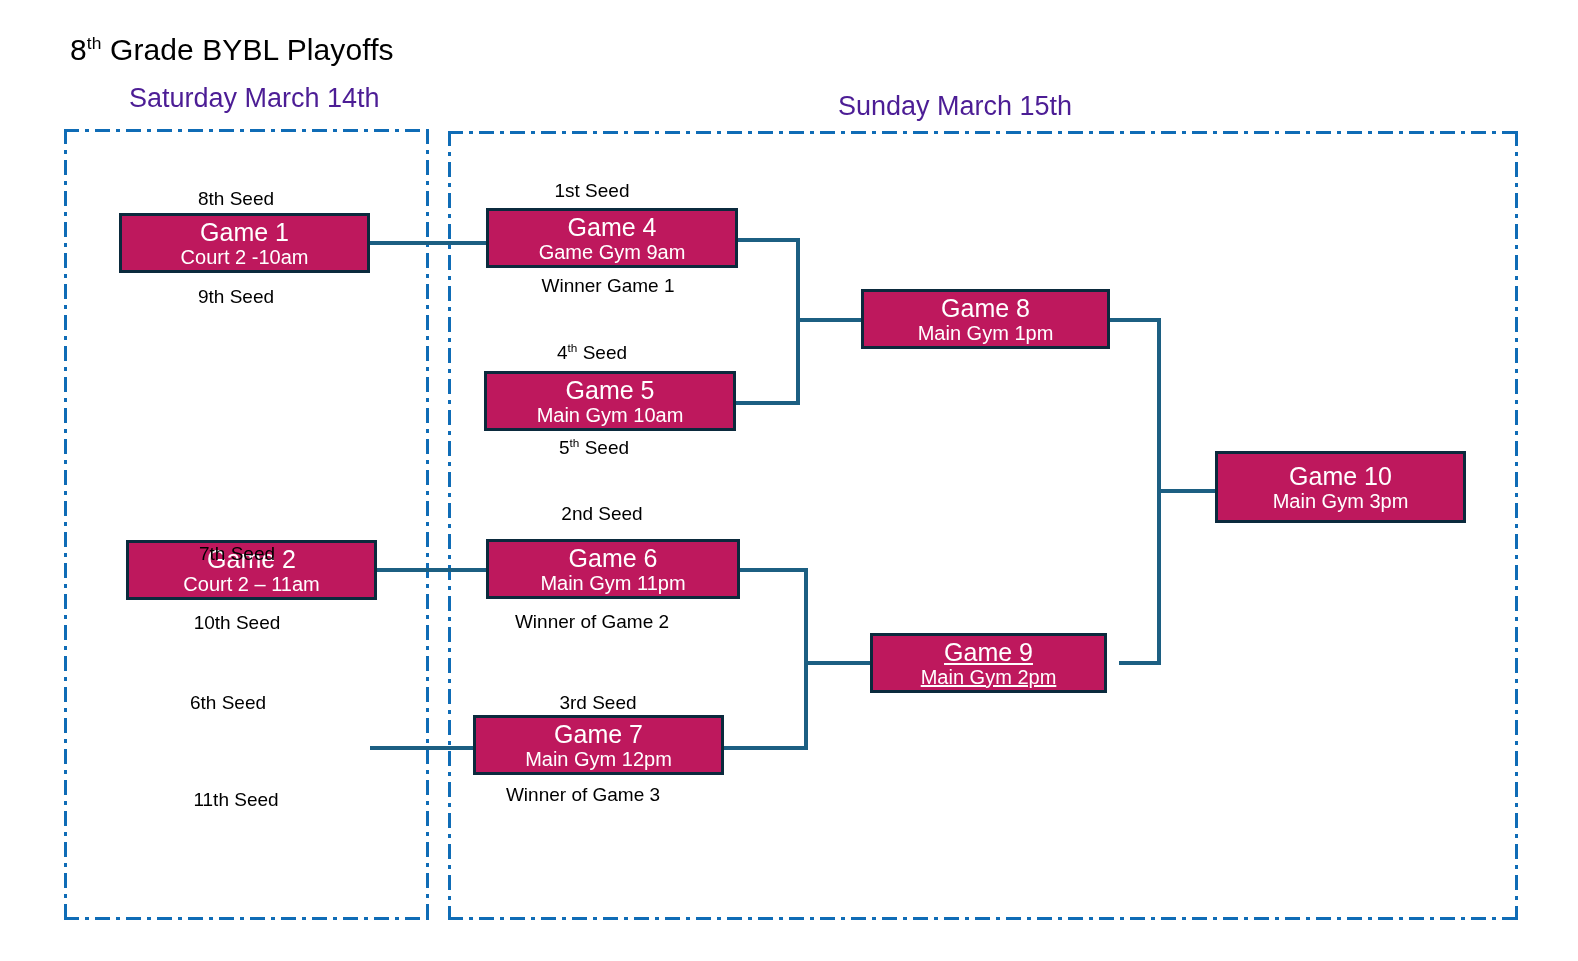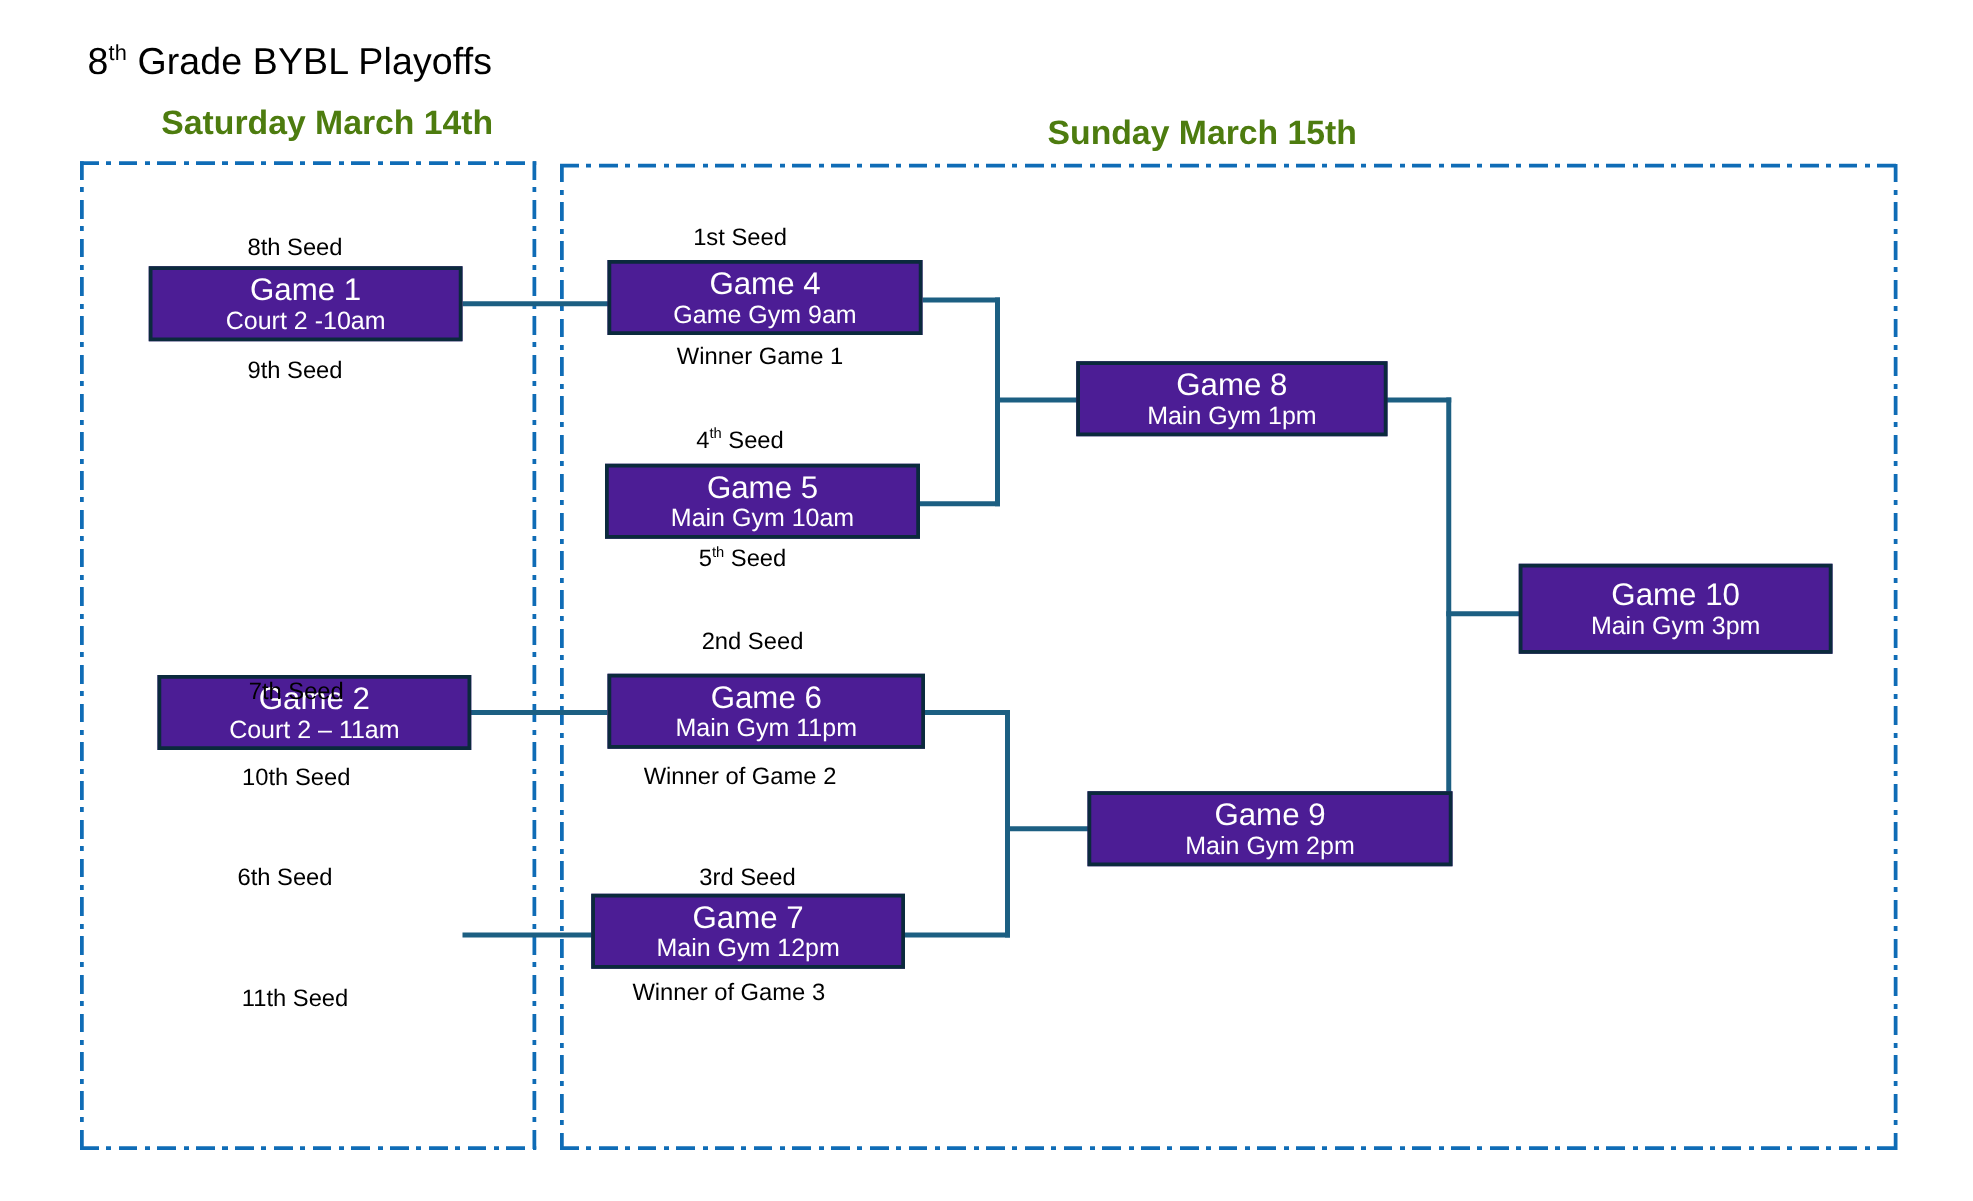--- a/index.html
+++ b/index.html
@@ -38,9 +38,8 @@
   .day-label {
     position: absolute;
     font-size: 27px;
-    color: #4d7c0f;
-    white-space: nowrap;
-    font-weight: bold;
+    color: #4c1d95;
+    white-space: nowrap;
   }
   #day-sat { left: 129px; top: 83px; }
   #day-sun { left: 838px; top: 91px; }

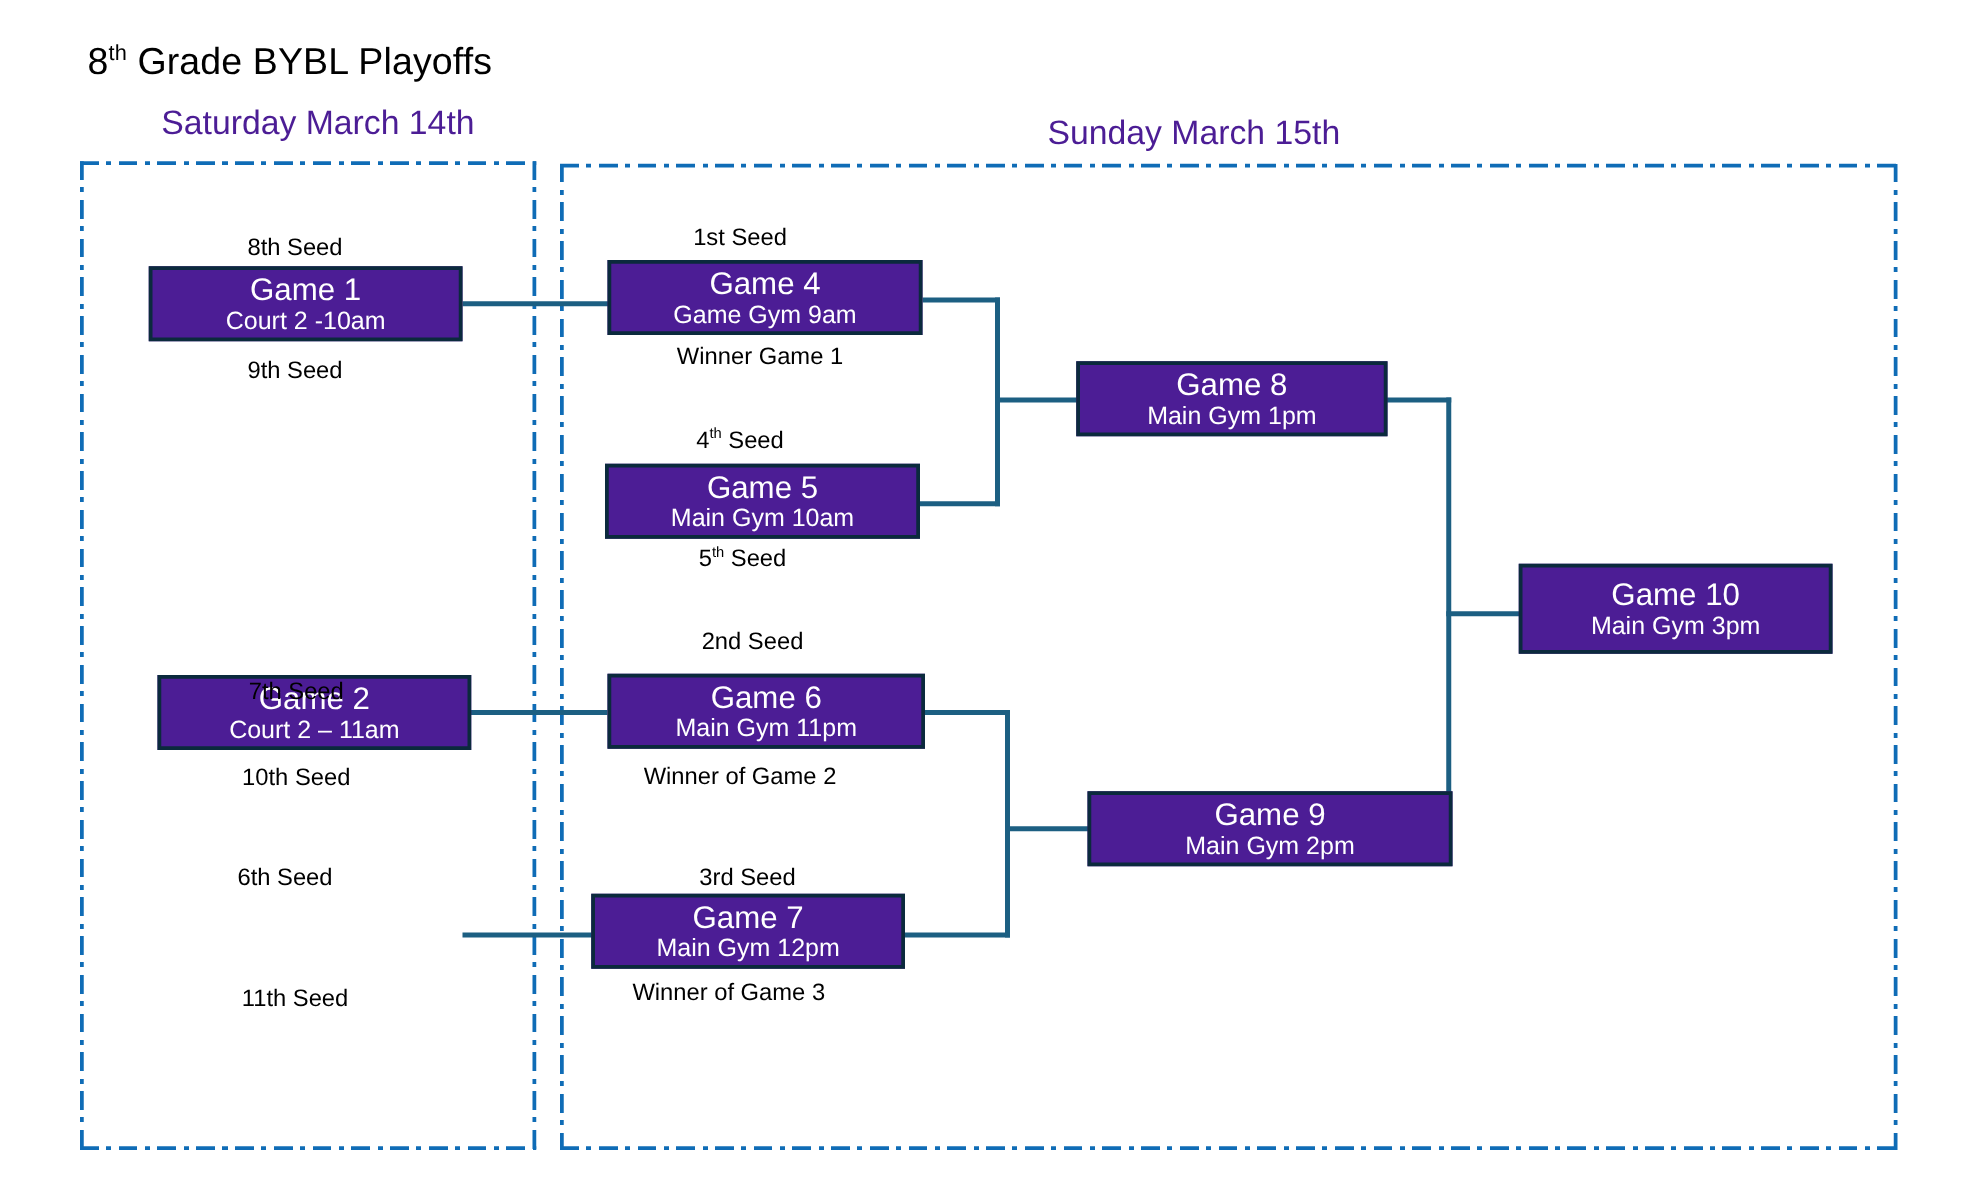--- a/index.html
+++ b/index.html
@@ -73,7 +73,7 @@
   
   .game-box {
     position: absolute;
-    background: #4c1d95;
+    background: #be185d;
     border: 3px solid #0b2a3d;
     box-sizing: border-box;
     color: #ffffff;

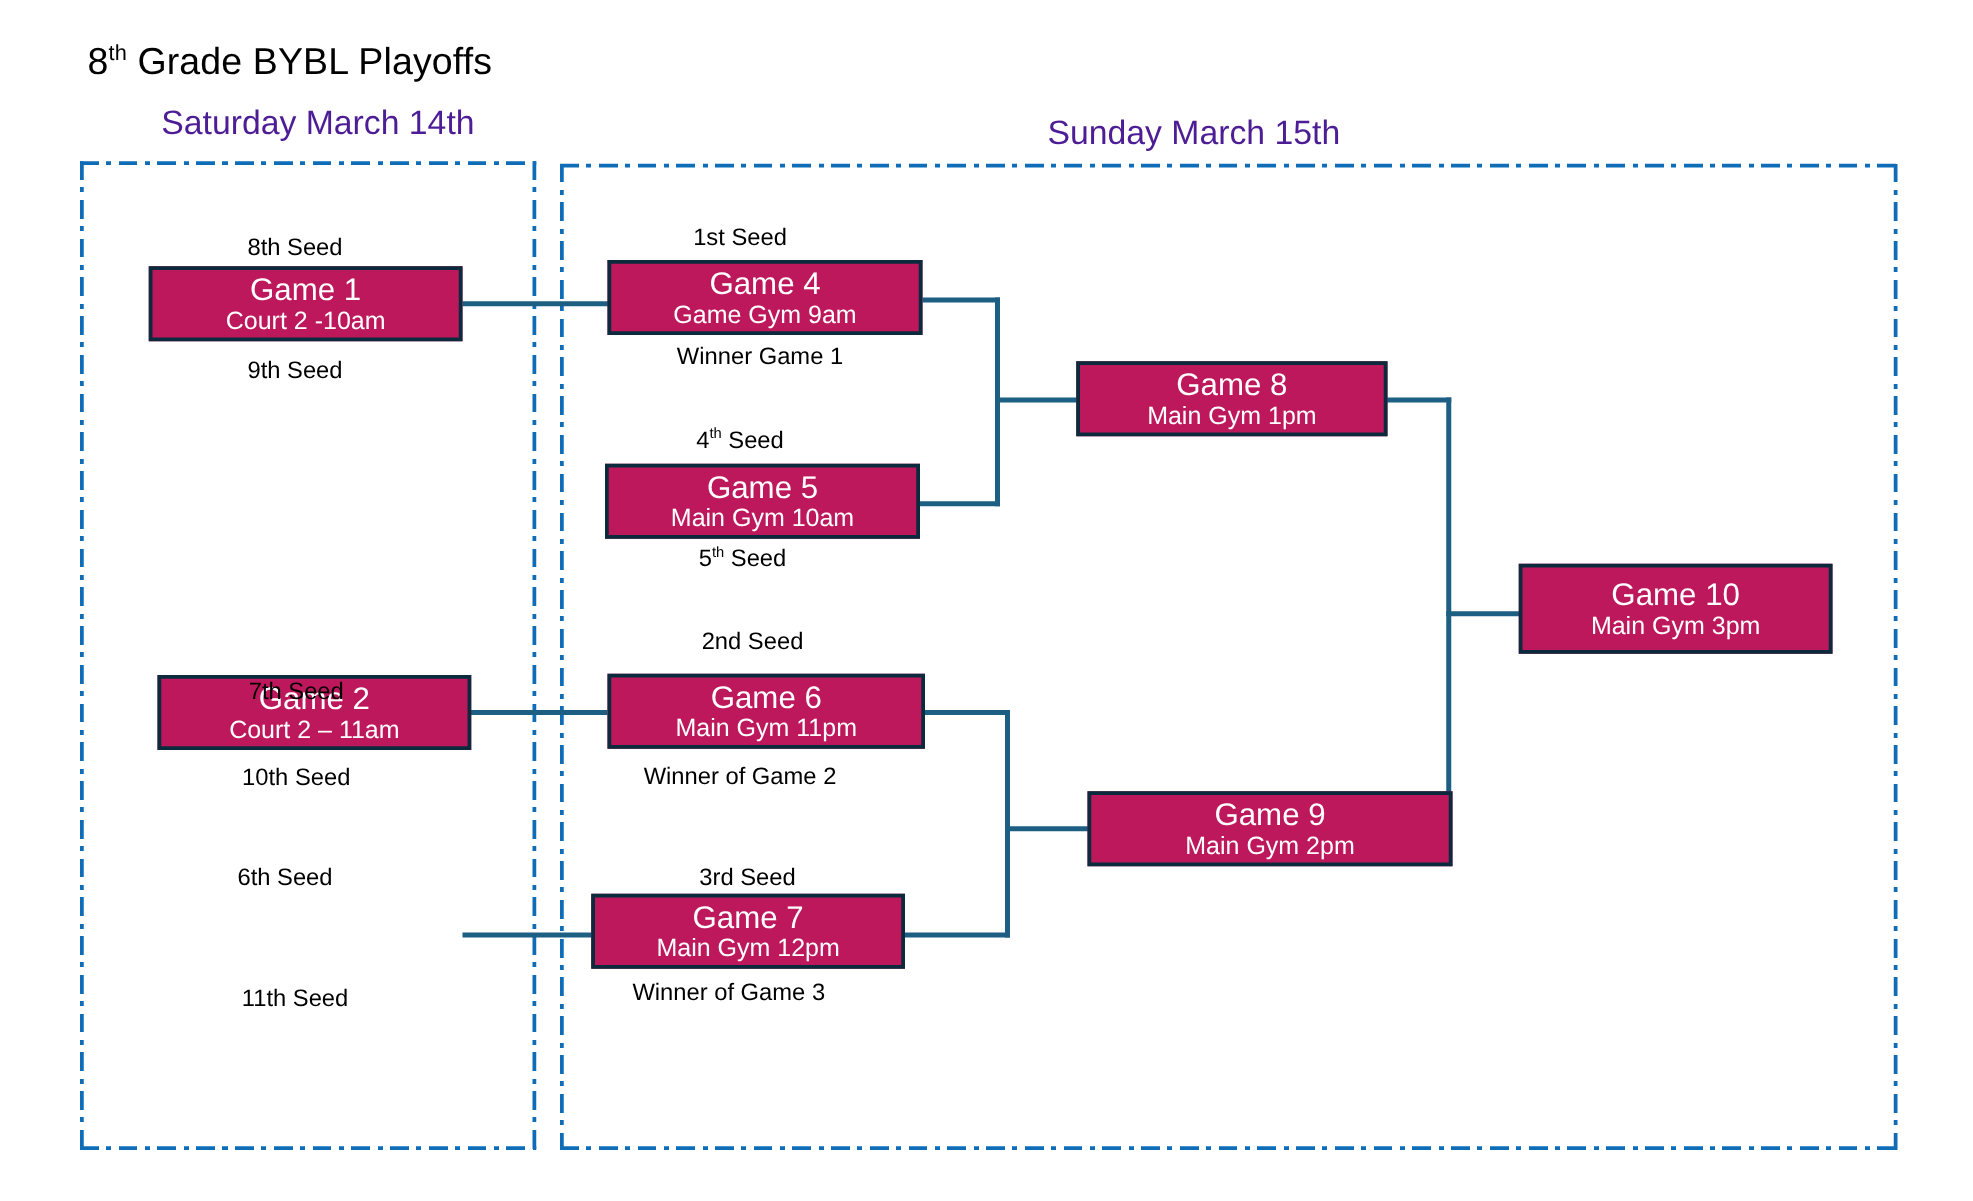--- a/index.html
+++ b/index.html
@@ -186,7 +186,7 @@
     <div class="gb-where">Main Gym 1pm</div>
   </div>
 
-  <div class="game-box" id="box-game-9" style="left:870px; top:633px; width:292px; height:60px;">
+  <div class="game-box" id="box-game-9" style="left:870px; top:633px; width:237px; height:60px;text-decoration:underline;">
     <div class="gb-name">Game 9</div>
     <div class="gb-where">Main Gym 2pm</div>
   </div>

